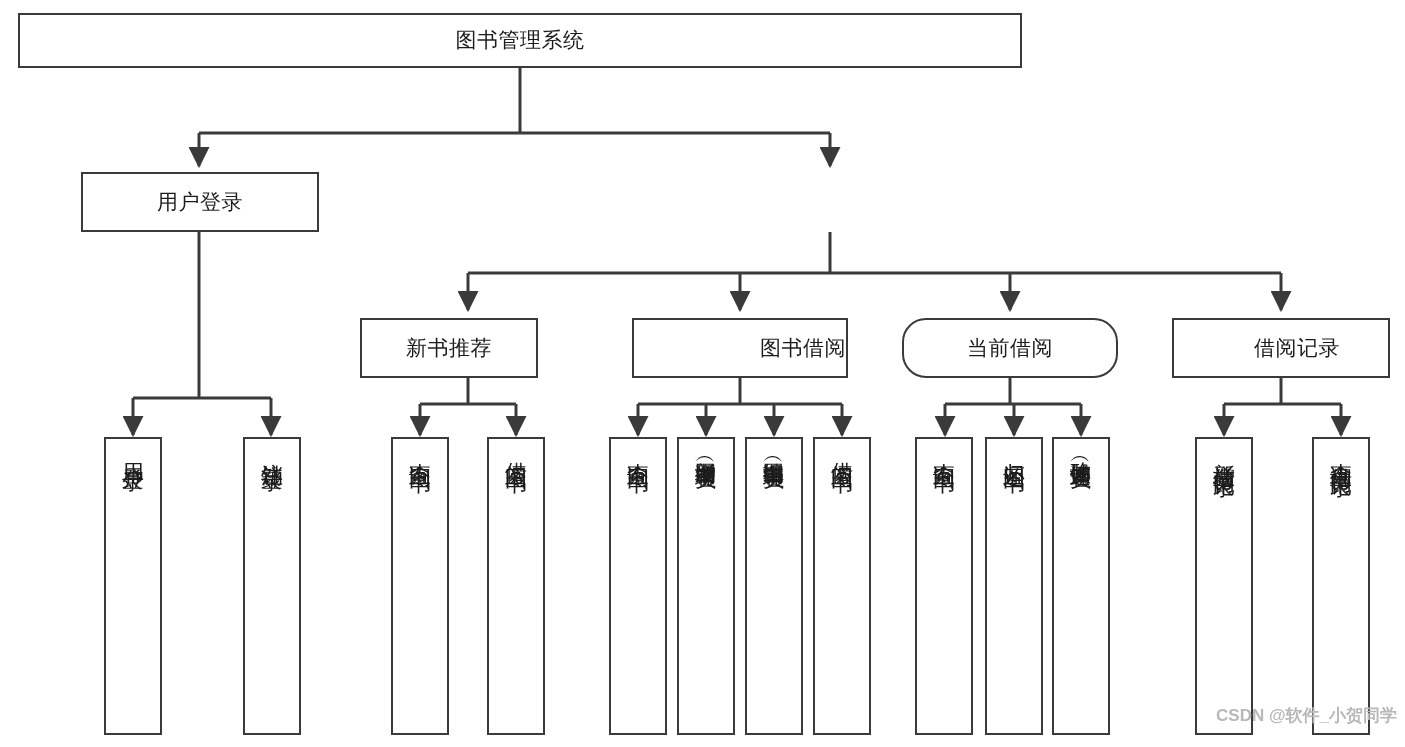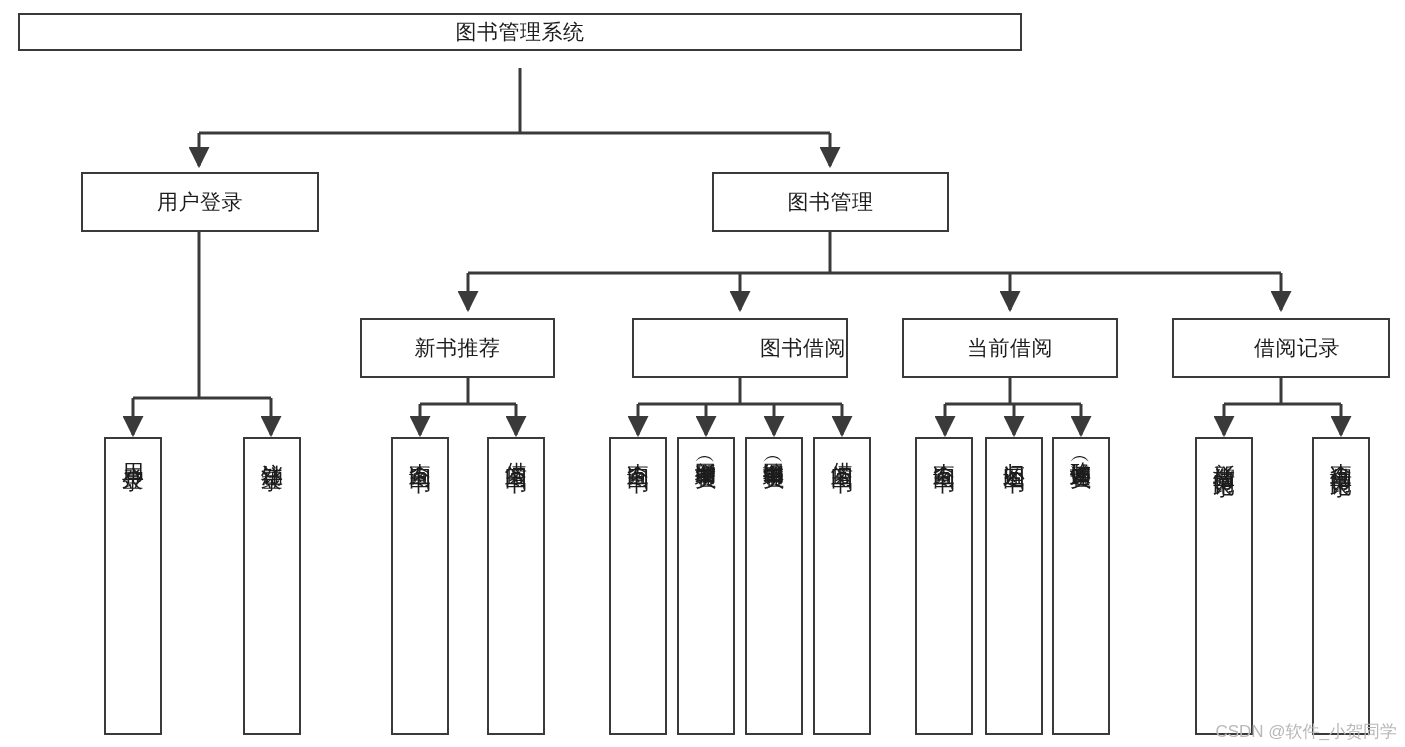--- a/index.html
+++ b/index.html
@@ -131,7 +131,7 @@
     </g>
   </svg>
 
-  <div class="node h-node root" style="left:18px; top:13px; width:1004px; height:38px;">
+  <div class="node h-node root" style="left:18px; top:13px; width:1004px; height:55px;">
     <span class="lbl">图书管理系统</span>
   </div>
 

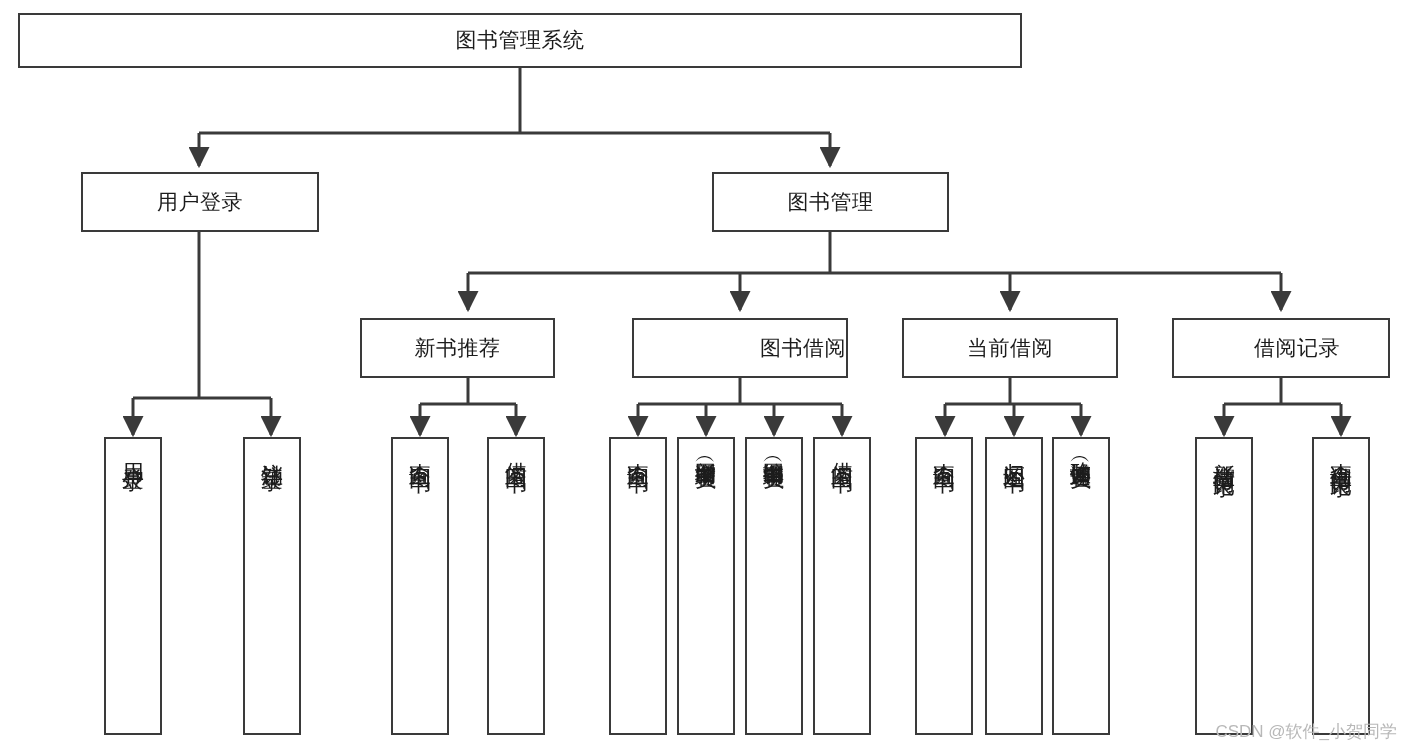--- a/index.html
+++ b/index.html
@@ -138,9 +138,6 @@
   <div class="node h-node" style="left:81px; top:172px; width:238px; height:60px;">
     <span class="lbl">用户登录</span>
   </div>
-  <div class="node h-node" style="left:712px; top:172px; width:237px; height:60px;">
-    <span class="lbl">图书管理</span>
-  </div>
 
   <div class="node h-node" style="left:360px; top:318px; width:195px; height:60px;">
     <span class="lbl">新书推荐</span>

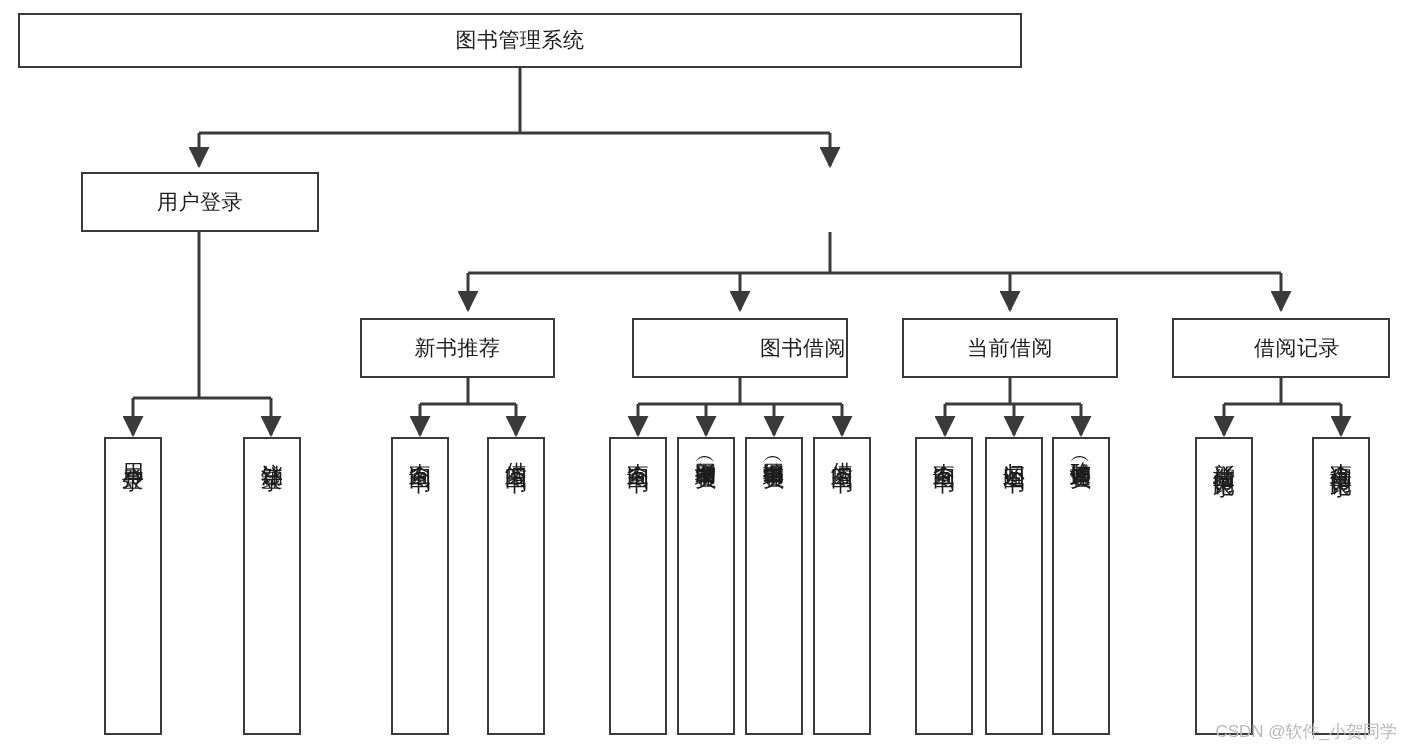--- a/index.html
+++ b/index.html
@@ -139,7 +139,7 @@
     <span class="lbl">用户登录</span>
   </div>
 
-  <div class="node h-node" style="left:360px; top:318px; width:195px; height:60px;">
+  <div class="node h-node" style="left:360px; top:318px; width:178px; height:60px;">
     <span class="lbl">新书推荐</span>
   </div>
   <div class="node h-node" style="left:632px; top:318px; width:216px; height:60px;justify-content:flex-end;">

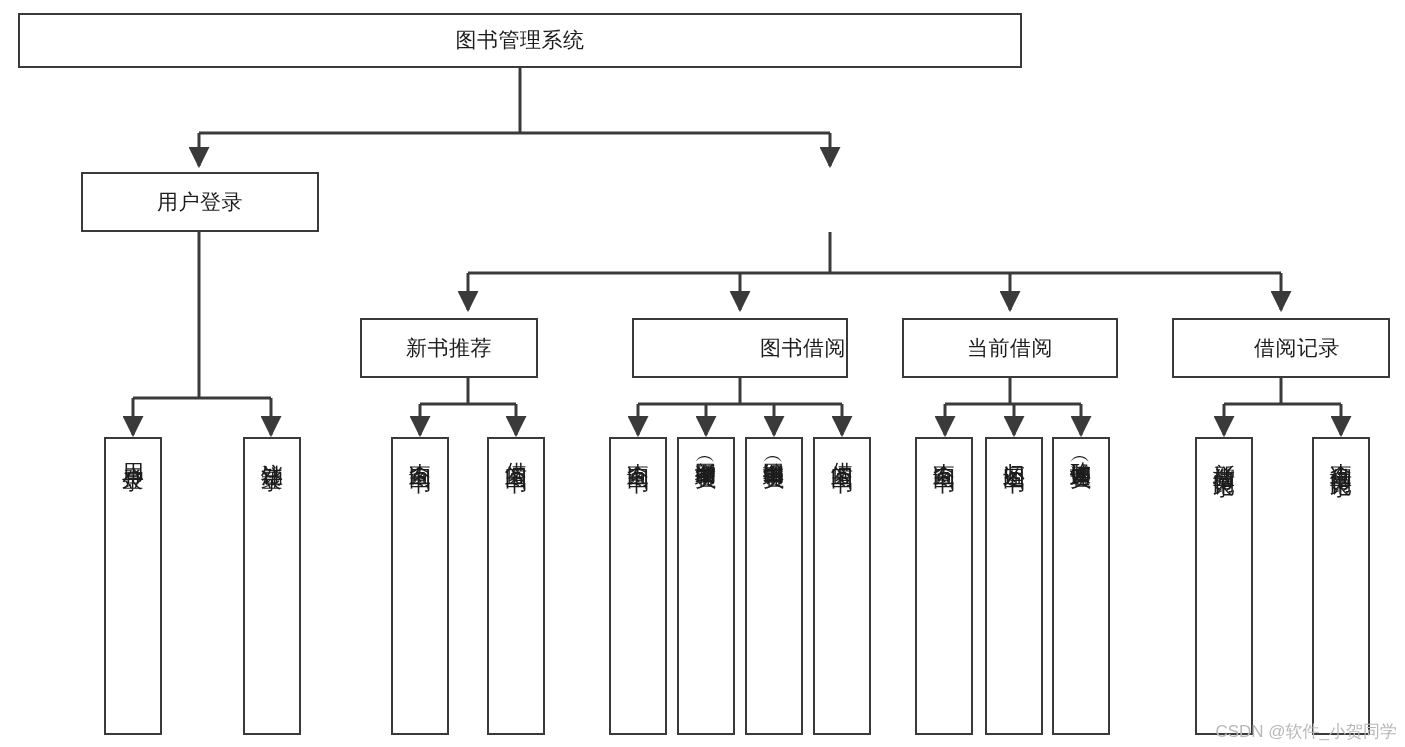--- a/index.html
+++ b/index.html
@@ -145,7 +145,7 @@
   <div class="node h-node" style="left:632px; top:318px; width:216px; height:60px;justify-content:flex-end;">
     <span class="lbl">图书借阅</span>
   </div>
-  <div class="node h-node" style="left:902px; top:318px; width:216px; height:60px;">
+  <div class="node h-node" style="left:902px; top:318px; width:216px; height:60px;border-radius:24px;">
     <span class="lbl">当前借阅</span>
   </div>
   <div class="node h-node" style="left:1172px; top:318px; width:218px; height:60px;padding-left:32px;">

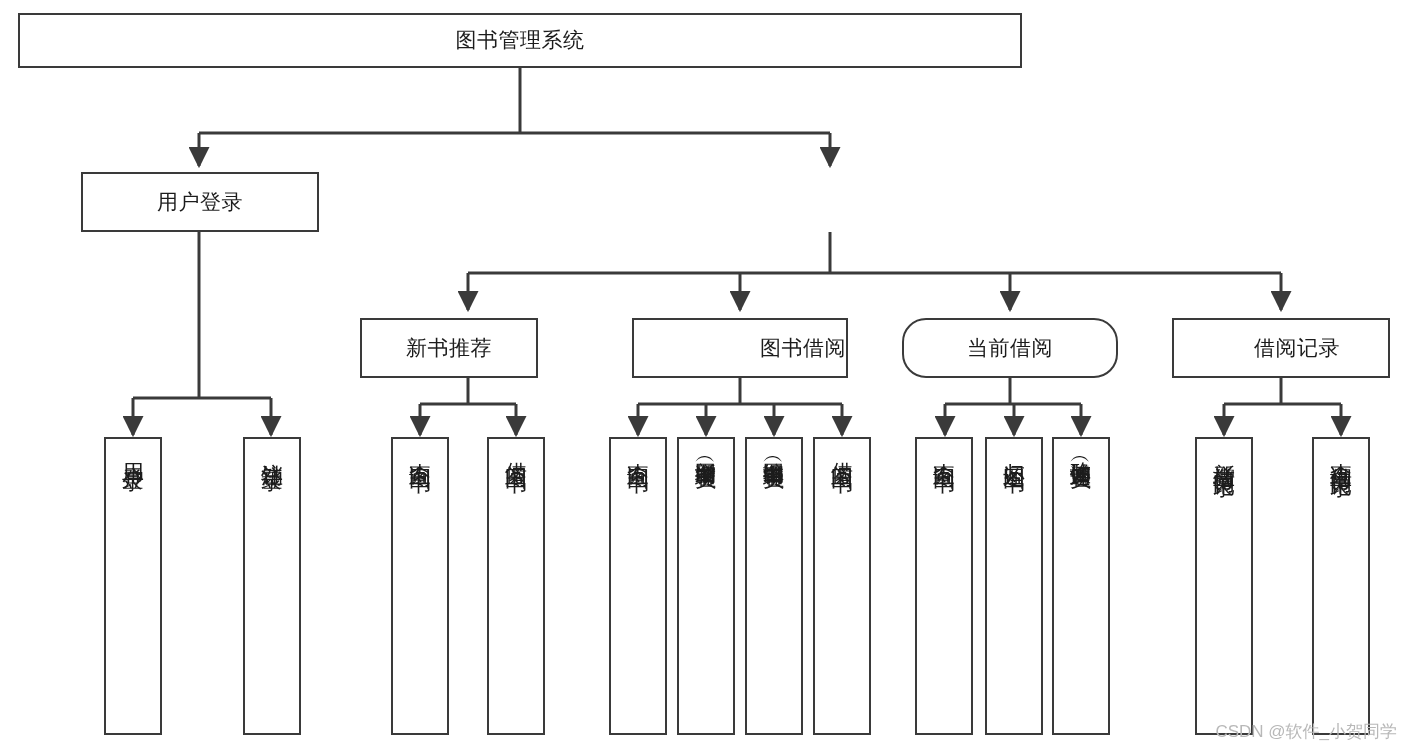--- a/index.html
+++ b/index.html
@@ -67,11 +67,12 @@
   .watermark {
     position: absolute;
     right: 8px;
-    bottom: 4px;
+    bottom: 20px;
     font-size: 17px;
     color: #b8b8b8;
     white-space: nowrap;
     font-family: "Liberation Sans", "DejaVu Sans", sans-serif;
+    font-weight: bold;
   }
 </style>
 </head>

